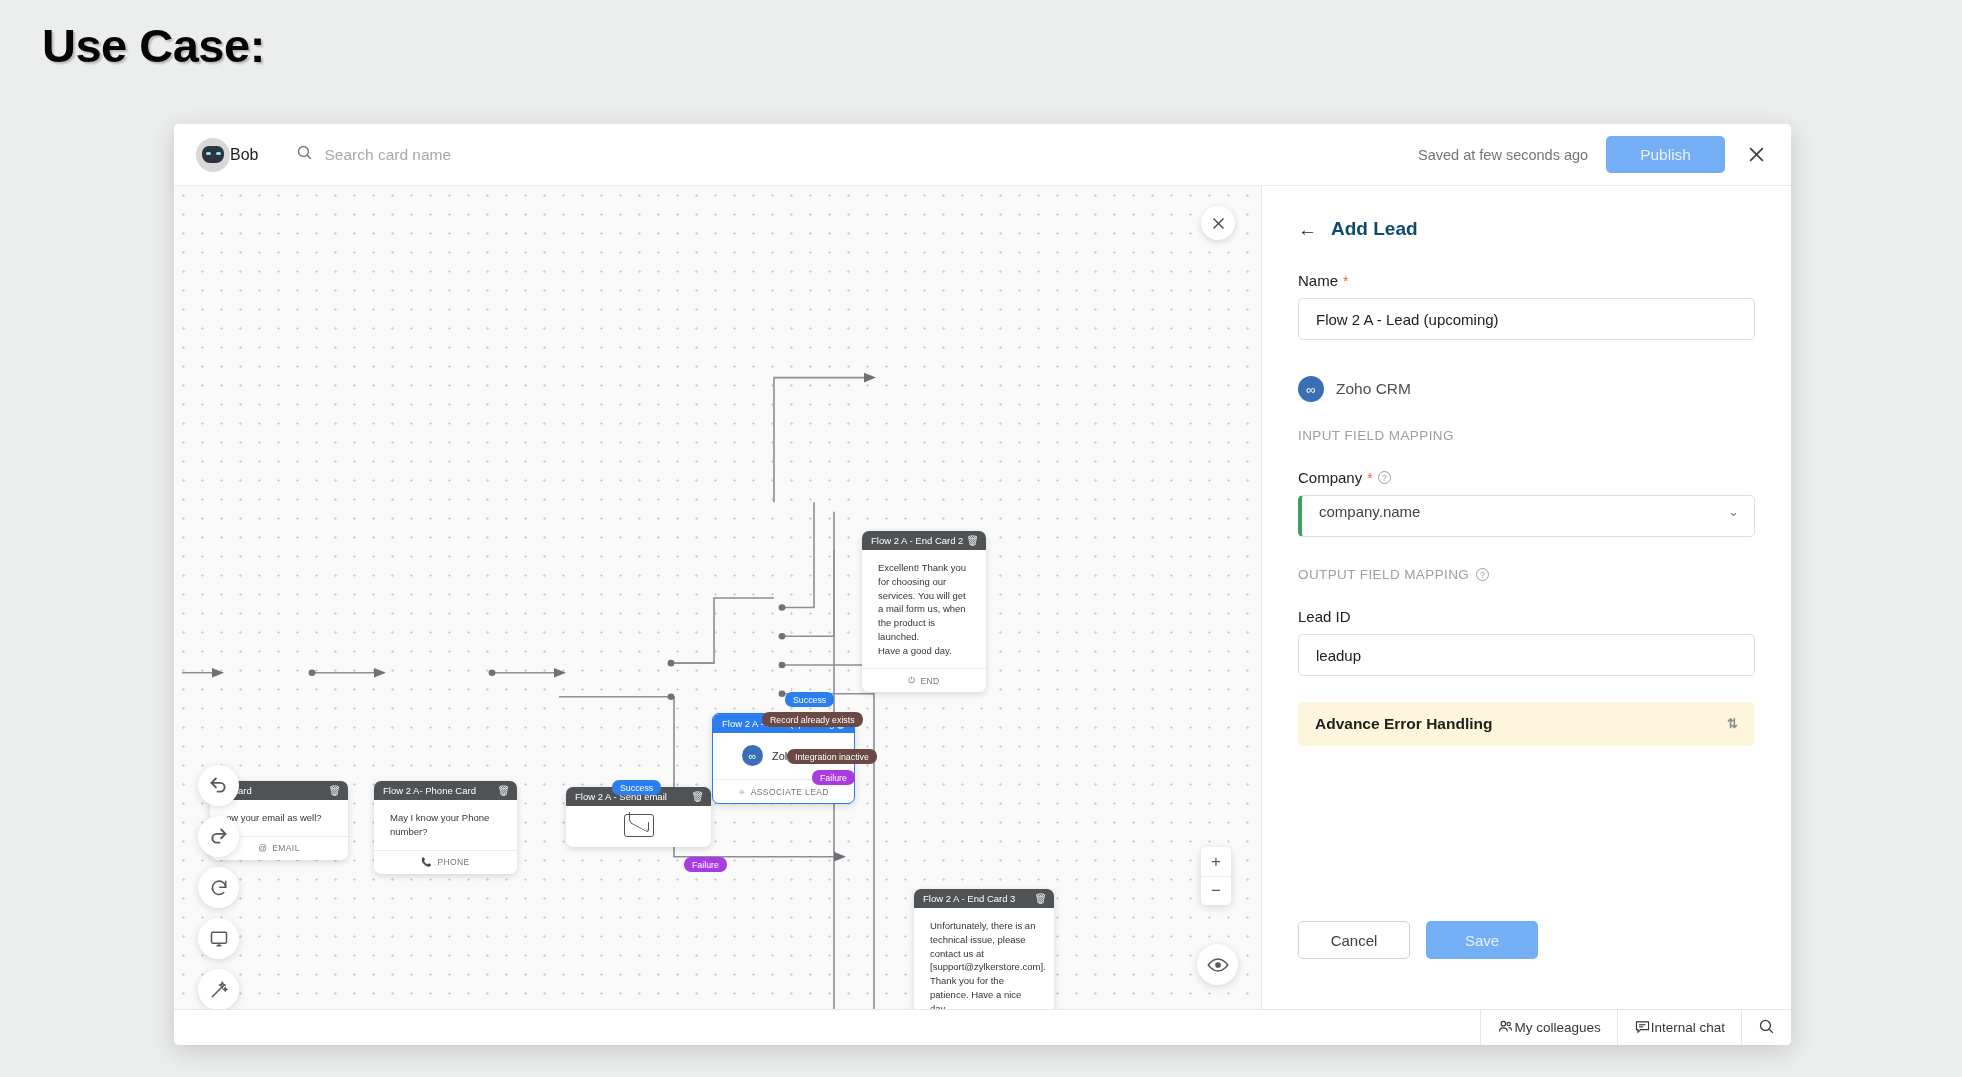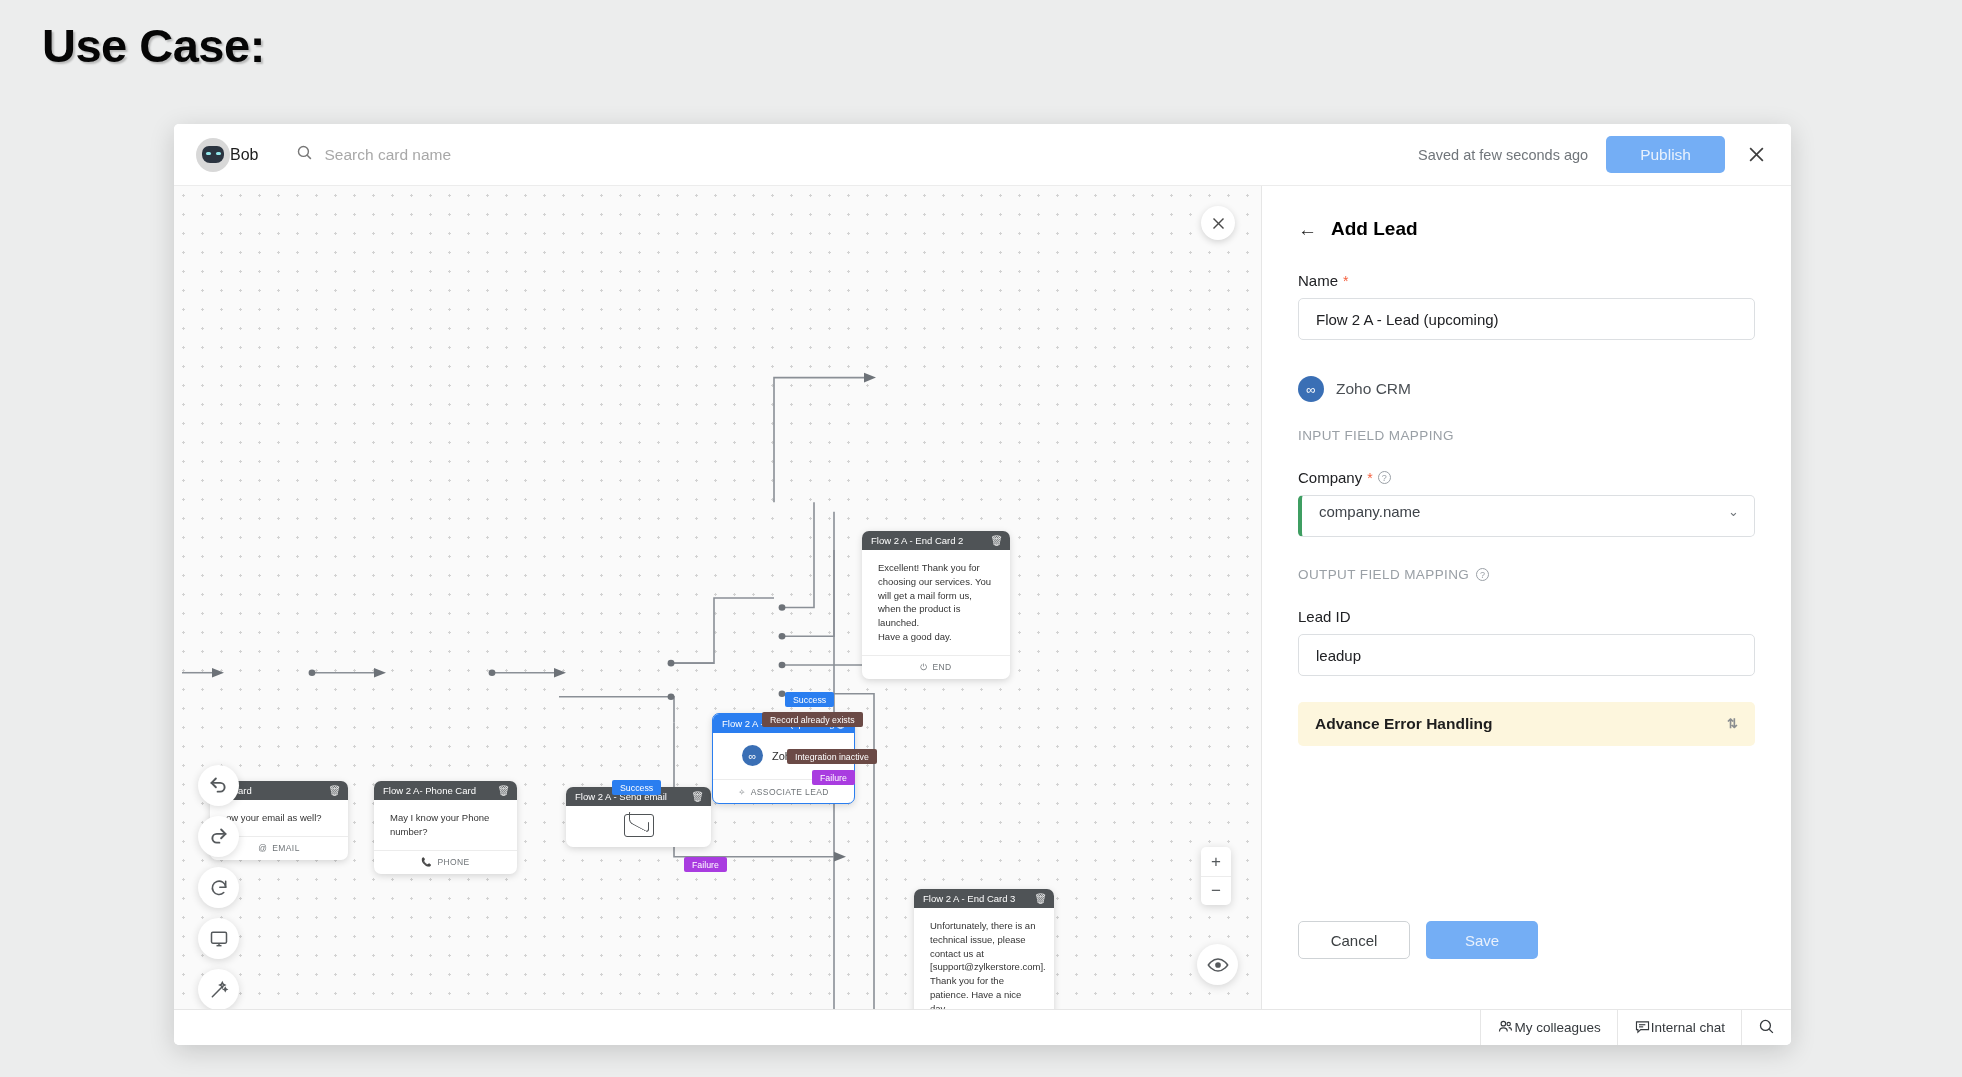--- a/index.html
+++ b/index.html
@@ -194,7 +194,7 @@
   }
   .panel-head { display: flex; align-items: center; gap: 14px; margin-bottom: 32px; }
   .panel-back { cursor: pointer; color: #222; font-size: 19px; line-height: 1; }
-  .panel-title { font-size: 19px; font-weight: 700; color: #000000; }
+  .panel-title { font-size: 19px; font-weight: 700; color: #0c4a6e; }
   .field-label {
     font-size: 15px; color: #202124; margin-bottom: 9px;
     display: flex; align-items: center; gap: 5px;

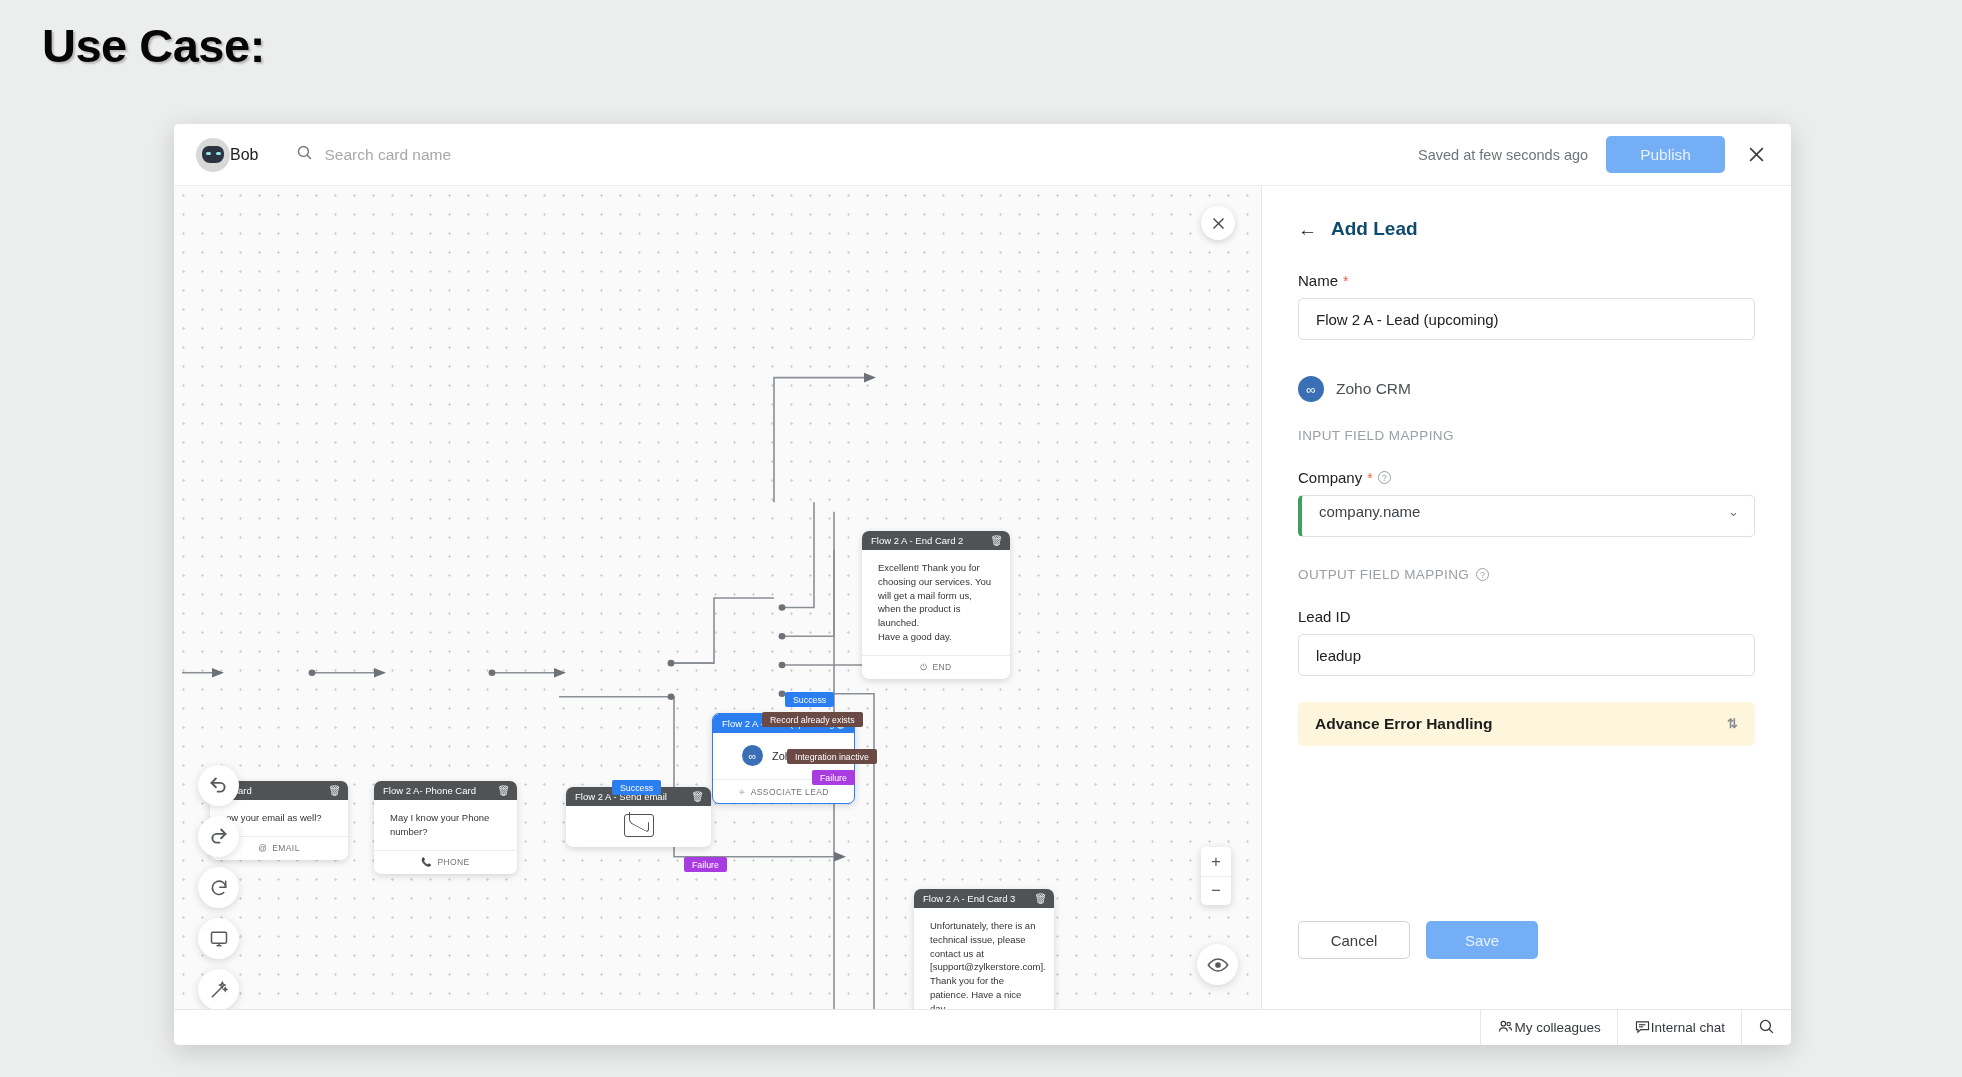--- a/index.html
+++ b/index.html
@@ -390,7 +390,7 @@
         </div>
       </div>
 
-      <div class="fcard" style="left:688px; top:345px; width:148px;">
+      <div class="fcard" style="left:688px; top:345px; width:124px;">
         <div class="fcard-head">
           <span class="fcard-title">Flow 2 A - End Card 2</span>
           <span class="fcard-trash">🗑</span>

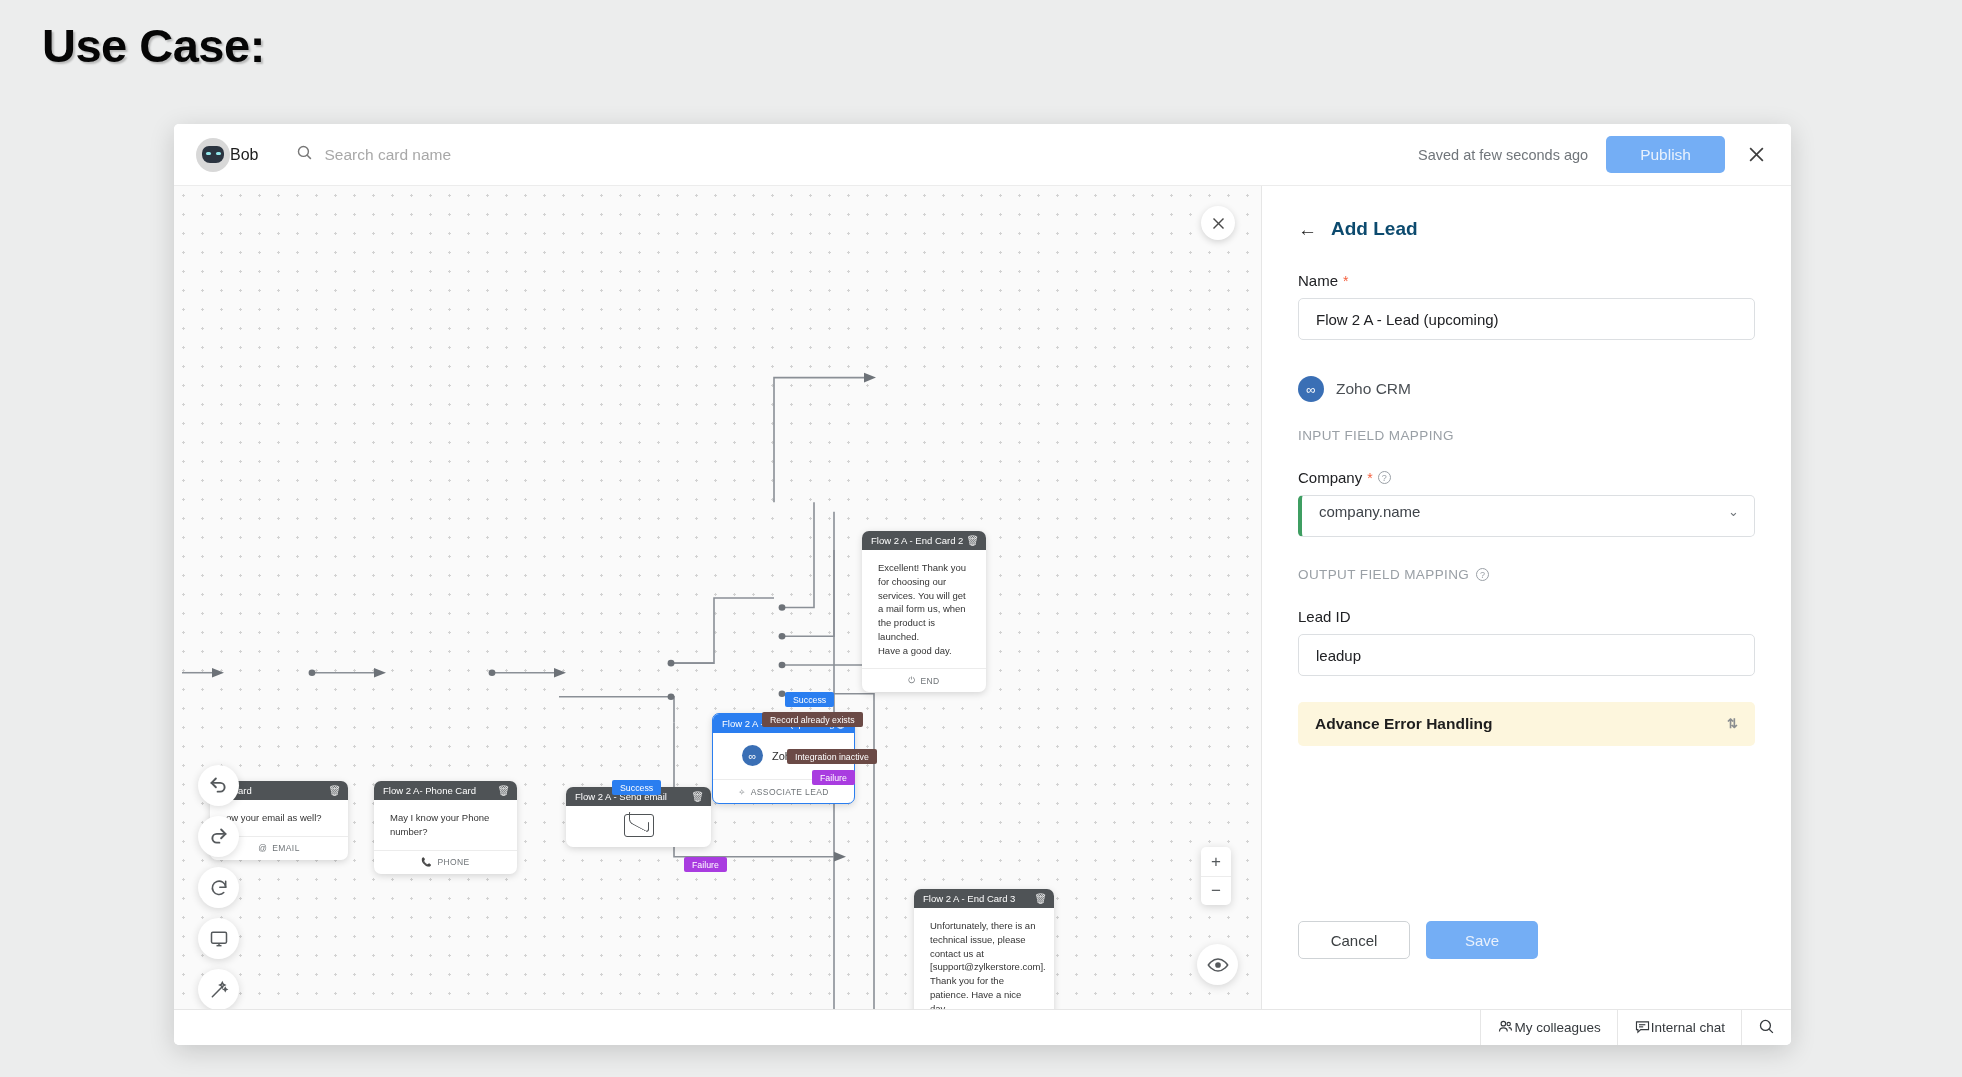--- a/index.html
+++ b/index.html
@@ -149,7 +149,7 @@
 
   
   .elabel {
-    position: absolute; border-radius: 2px; color: #fff;
+    position: absolute; border-radius: 7px; color: #fff;
     font-size: 8.8px; padding: 2.5px 8px; white-space: nowrap; z-index: 20;
   }
   .elabel.success { background: #2a7ef0; }

